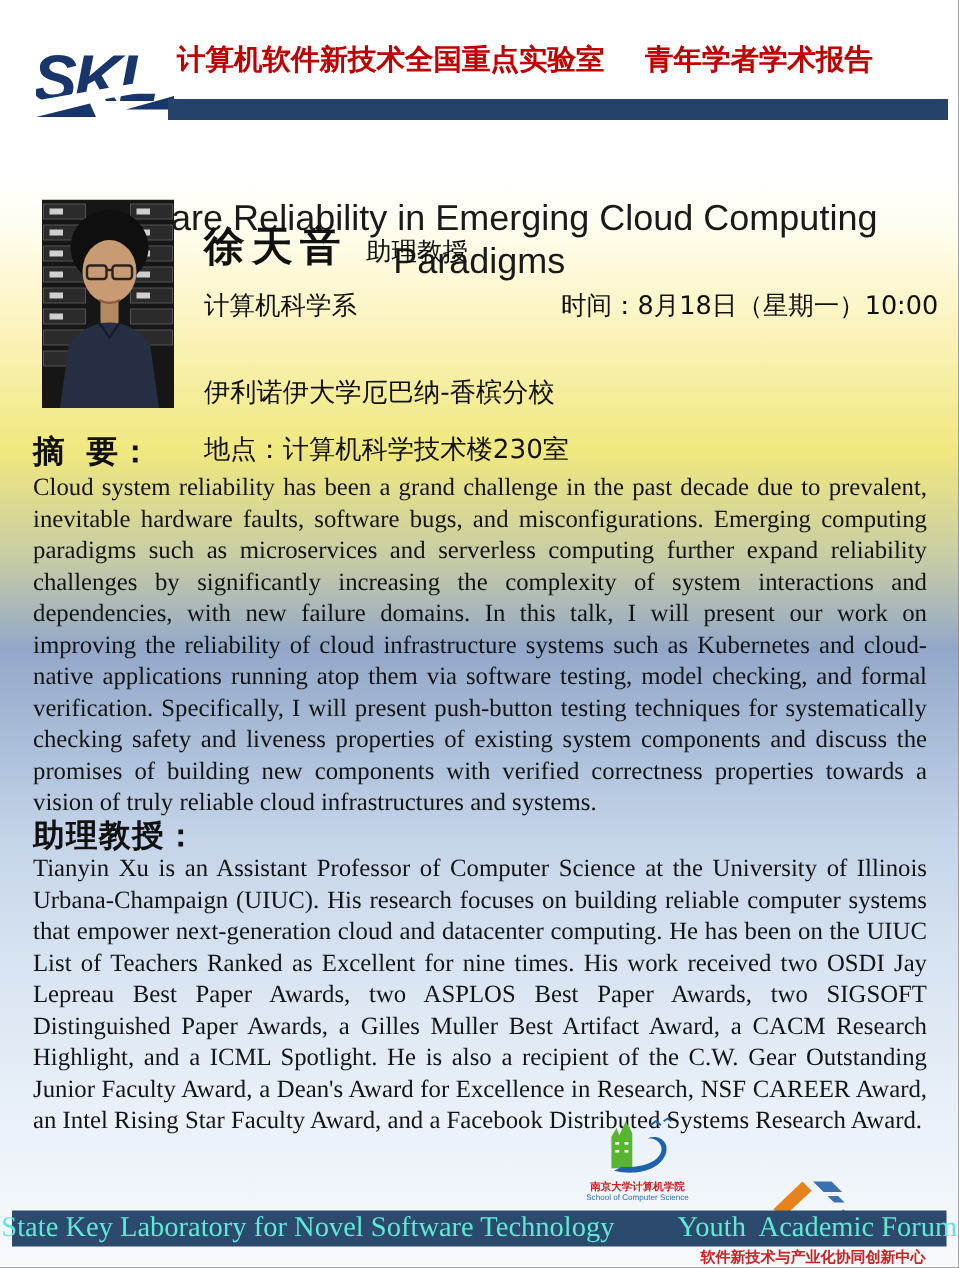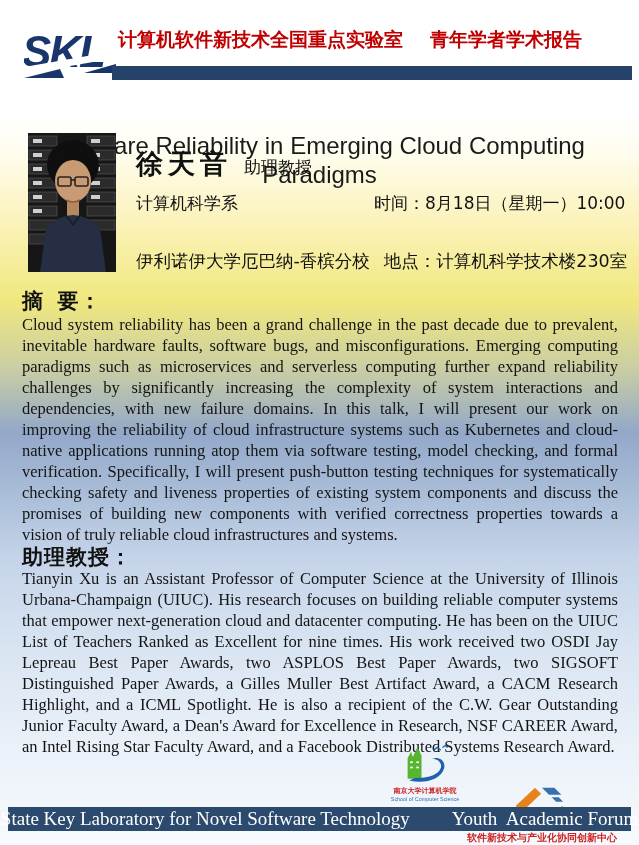--- a/index.html
+++ b/index.html
@@ -26,7 +26,7 @@
   .dept{left:136px;top:192px;font-size:17px;color:#111;font-family:"DejaVu Sans",sans-serif;}
   .time{left:374px;top:192px;font-size:17px;color:#111;font-family:"DejaVu Sans",sans-serif;}
   .affil-row{left:136px;top:249px;display:flex;gap:14px;font-size:17.5px;color:#111;
-    font-family:"DejaVu Sans",sans-serif;white-space:nowrap;}
+    font-family:"DejaVu Sans",sans-serif;white-space:nowrap;flex-direction:column;}
   .sec-head{font-size:21px;font-weight:bold;color:#111;letter-spacing:1px;
     font-family:Liberation Mono, monospace;}
   .abstract-head{left:22px;top:287px;}

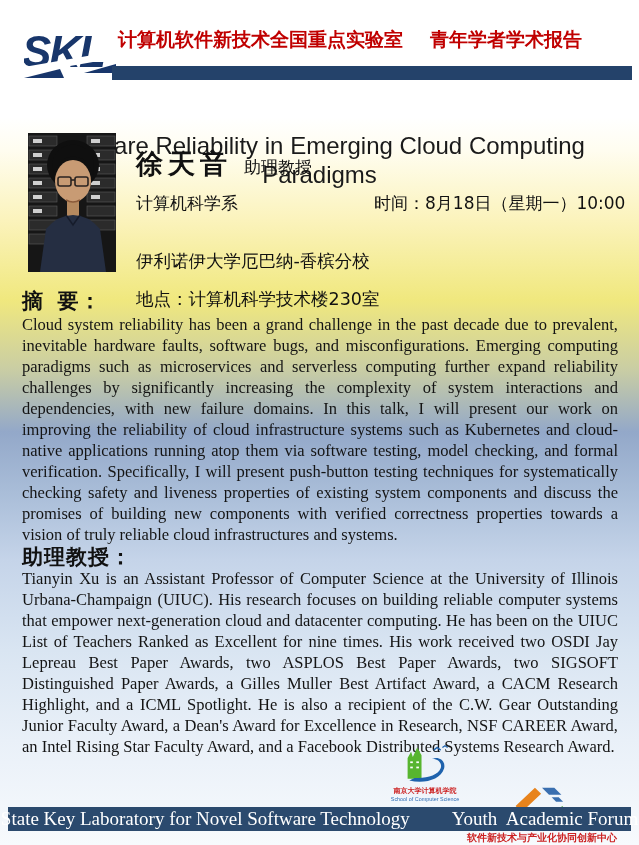--- a/index.html
+++ b/index.html
@@ -46,7 +46,7 @@
   .logo-cic .cap-en{font-size:5px;transform:scale(.85);}
   .footer{left:8px;top:807px;width:623px;height:24px;background:#2b4a6e;
     display:flex;align-items:center;justify-content:center;gap:42px;
-    font-family:"Liberation Serif",serif;font-size:19px;color:#ffffff;}
+    font-family:"Liberation Serif",serif;font-size:19px;color:#5eead4;}
   .footer span{white-space:pre;}
 </style>
 </head>

